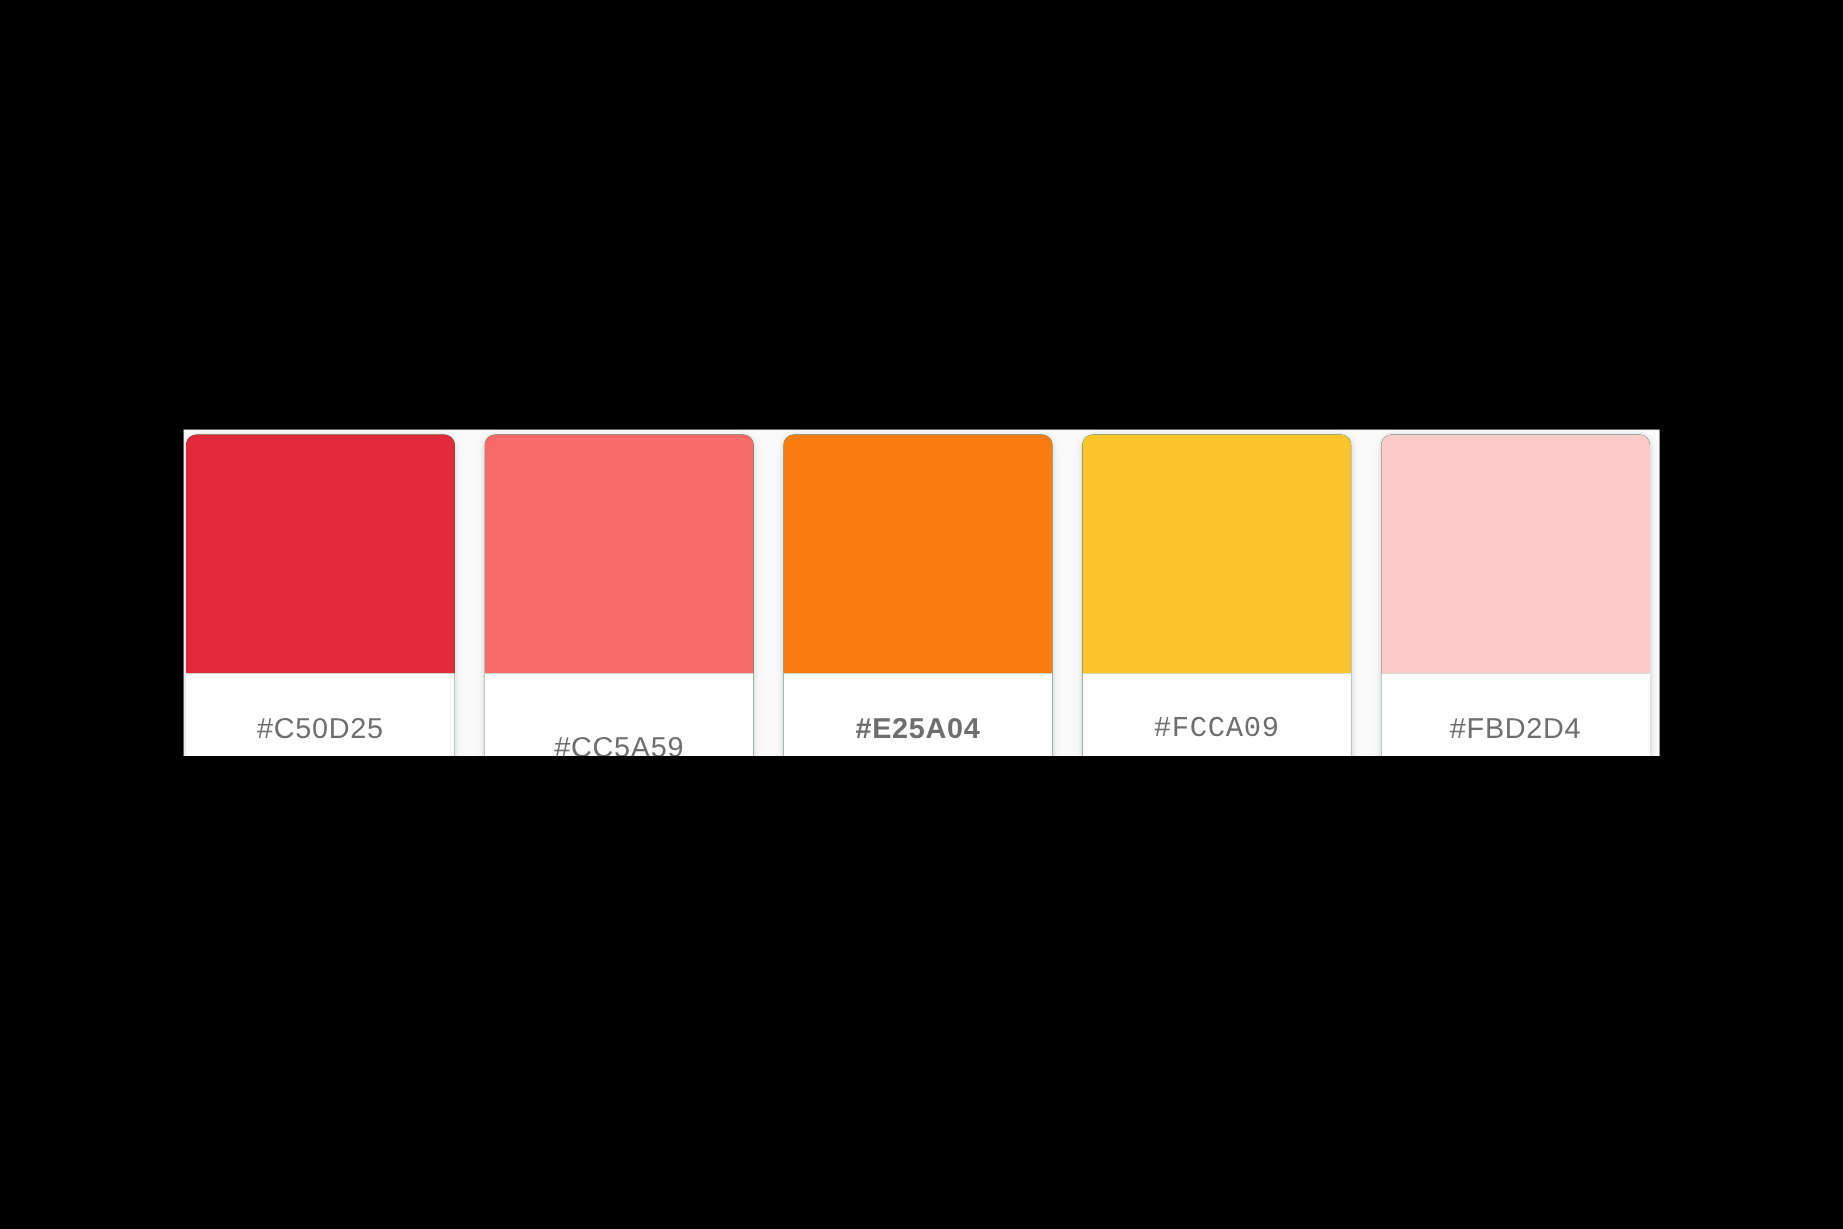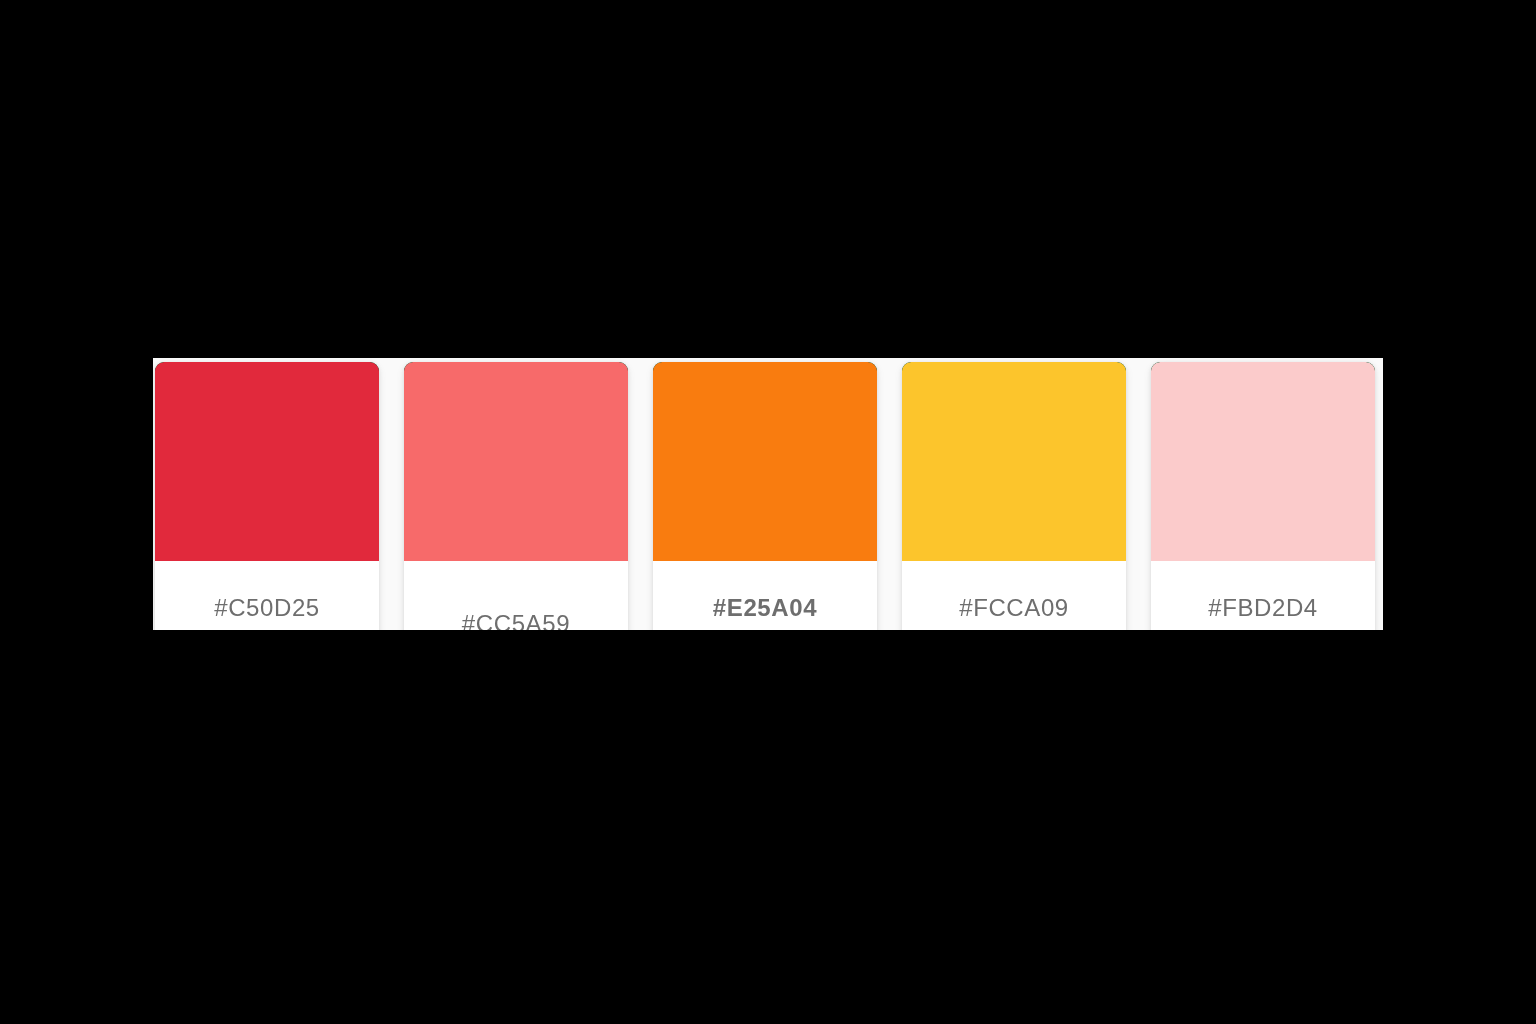--- a/index.html
+++ b/index.html
@@ -100,7 +100,7 @@
   <div class="swatch-card">
     <div class="swatch-color" style="background-color: rgb(252, 197, 44);"></div>
     <div class="swatch-label-wrap">
-      <span class="swatch-label" style="color: rgb(110, 110, 110);">#FCCA09</span>
+      <span class="swatch-label" style="color: rgb(110, 110, 110); font-family: Liberation Mono, monospace;">#FCCA09</span>
     </div>
   </div>
 

